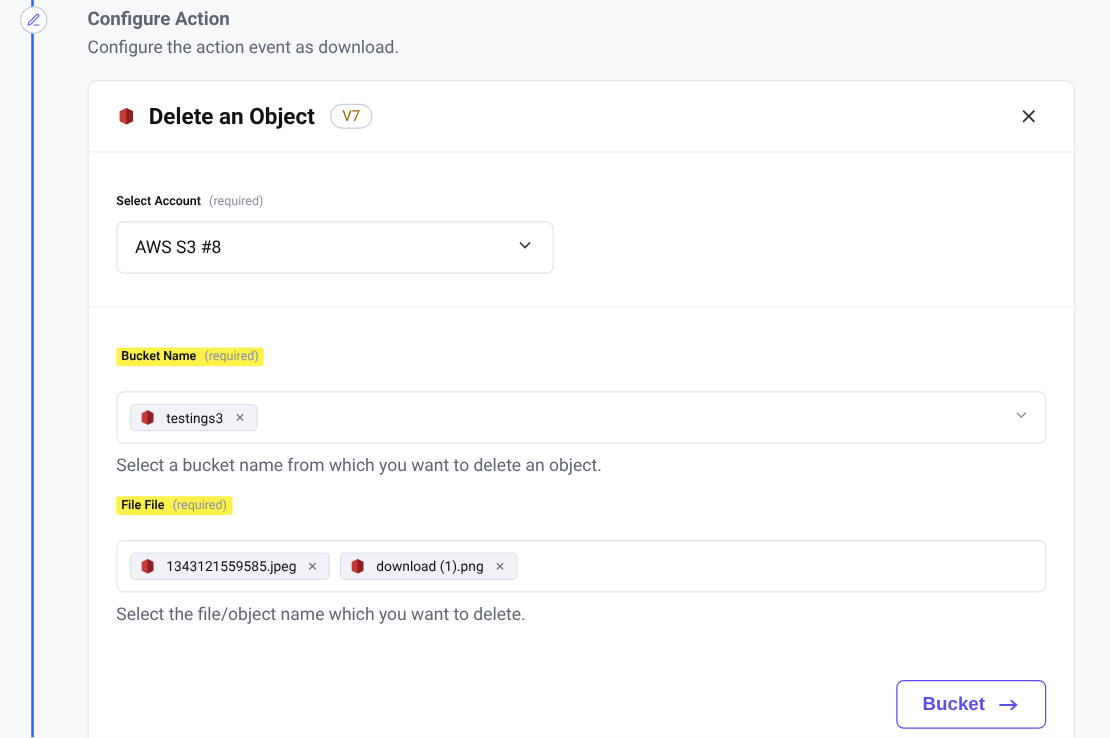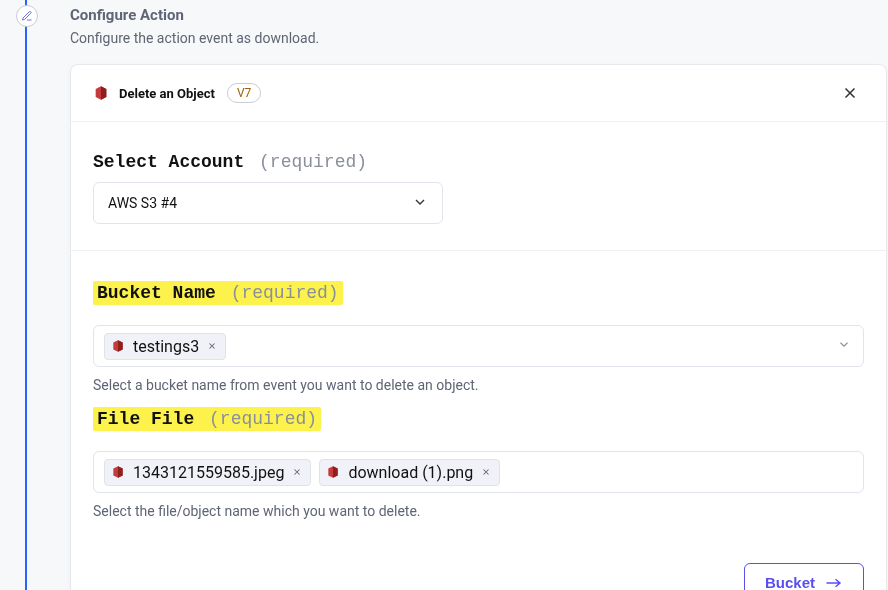--- a/index.html
+++ b/index.html
@@ -16,7 +16,7 @@
     height: 590px;
     position: relative;
     background: #f7f8fa;
-    padding: 0 1px 0 18px;
+    padding: 0 28px 0 18px;
   }
   .timeline {
     position: absolute;

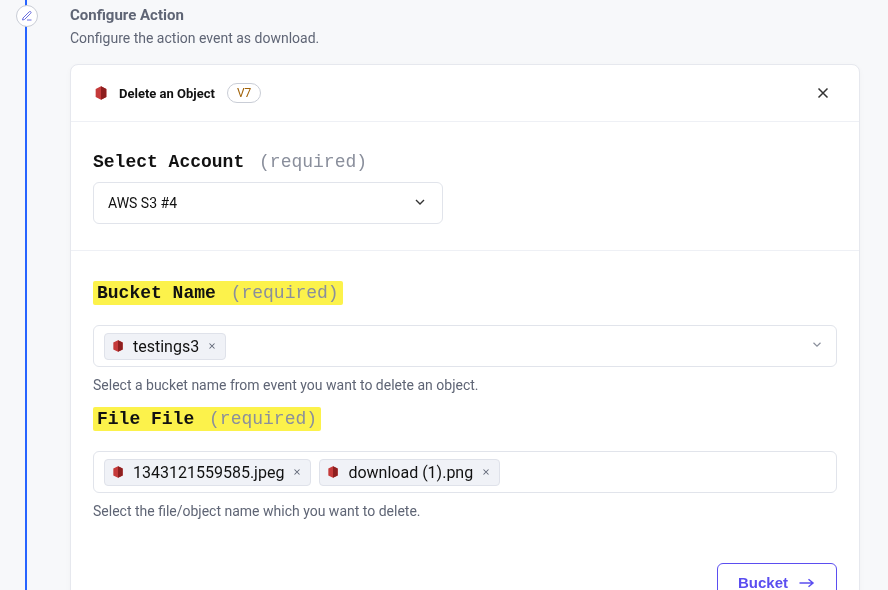--- a/index.html
+++ b/index.html
@@ -76,7 +76,7 @@
   .s3-icon svg { width:16px;height:16px; }
   .card-title {
     font-weight: 700;
-    font-size: 13px;
+    font-size: 18px;
     color: #111;
   }
   .version-pill {

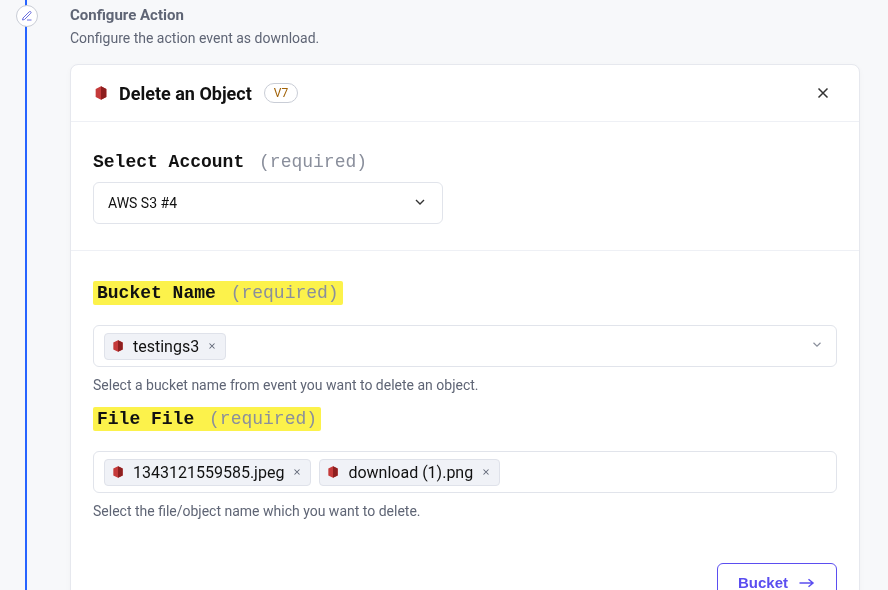--- a/index.html
+++ b/index.html
@@ -101,10 +101,9 @@
   }
   .section.last { border-bottom: none; }
   .field-label {
-    font-size: 18px;
+    font-size: 10px;
     margin-bottom: 10px;
     display: inline-block;
-    font-family: Liberation Mono, monospace;
   }
   .field-label .lbl { font-weight:600; color:#111; }
   .field-label .req { color:#8a8f9c; font-weight:400; margin-left:4px; }

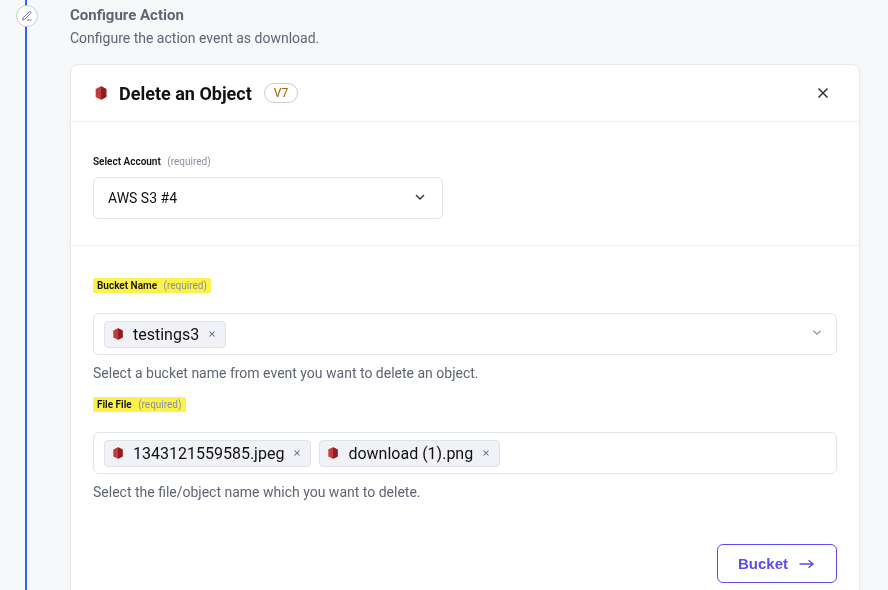--- a/index.html
+++ b/index.html
@@ -230,7 +230,7 @@
           <span class="req">(required)</span>
         </div>
         <div class="select-box">
-          <span class="val">AWS S3 #4</span>
+          <span class="val">AWS S3 #8</span>
           <span class="chev">
             <svg viewBox="0 0 24 24" fill="none" stroke="currentColor" stroke-width="2">
                 <path d="m6 9 6 6 6-6"></path>

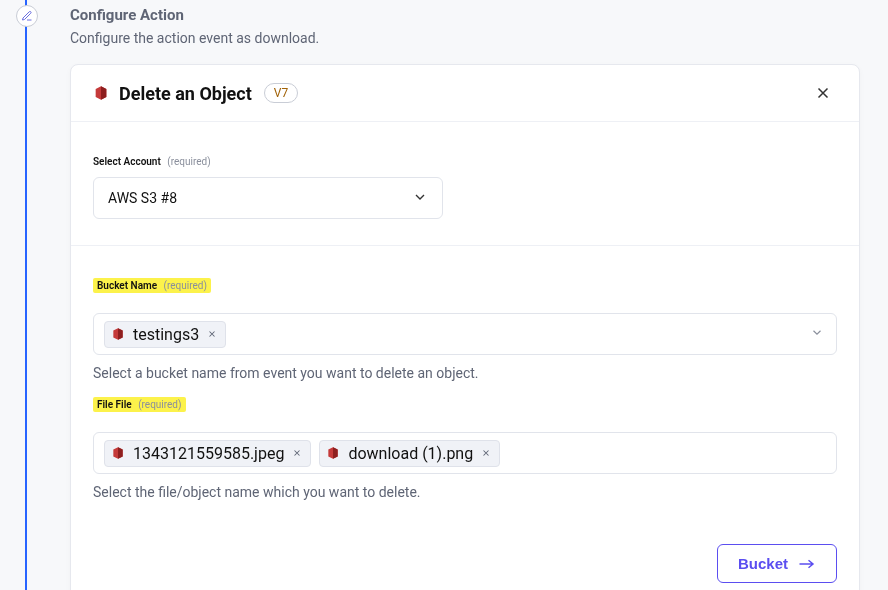--- a/index.html
+++ b/index.html
@@ -149,7 +149,7 @@
     border:1px solid #dfe2ea;
     border-radius:4px;
     padding: 3px 6px 3px 6px;
-    font-size: 16px;
+    font-size: 11px;
     color:#111;
     gap:6px;
   }

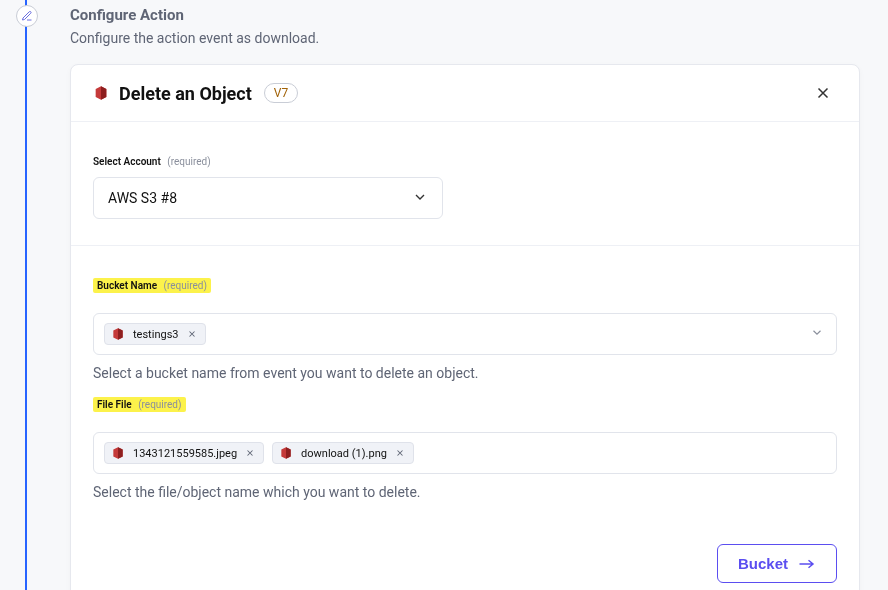--- a/index.html
+++ b/index.html
@@ -269,7 +269,7 @@
                 </svg>
             </span>
           </div>
-          <div class="helper">Select a bucket name from event you want to delete an object.</div>
+          <div class="helper">Select a bucket name from which you want to delete an object.</div>
         </div>
 
         <div class="field-block">

